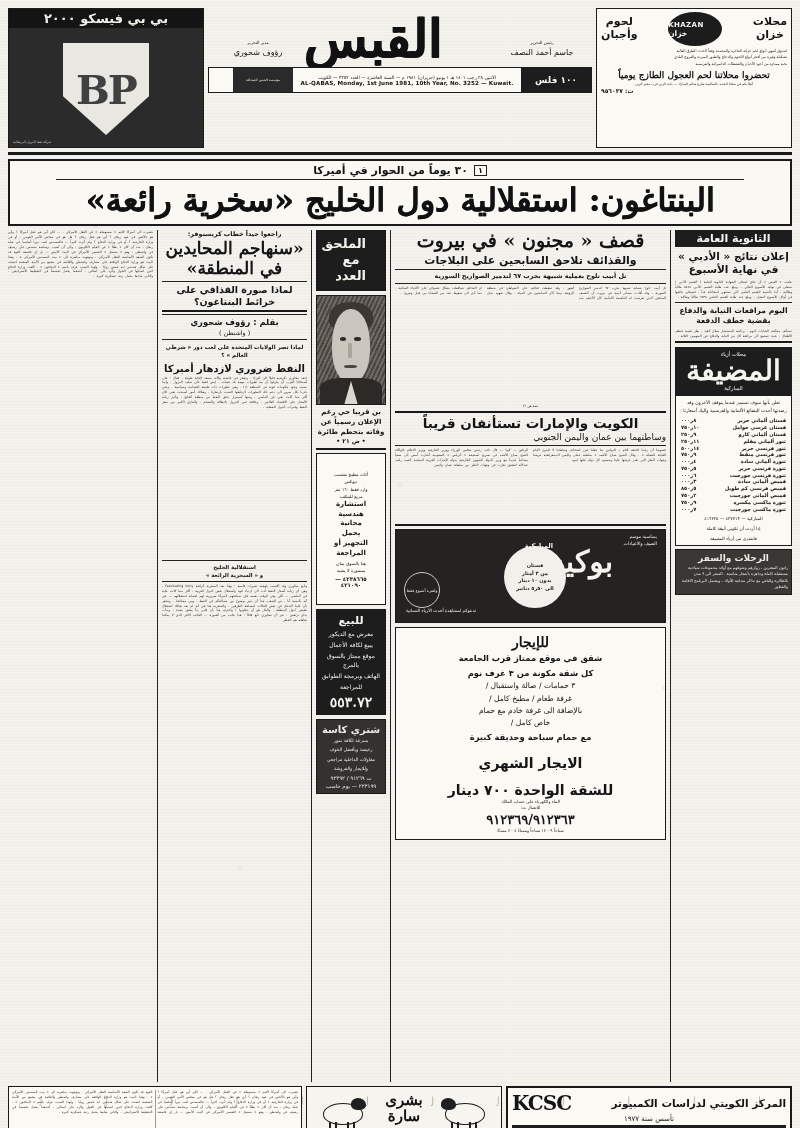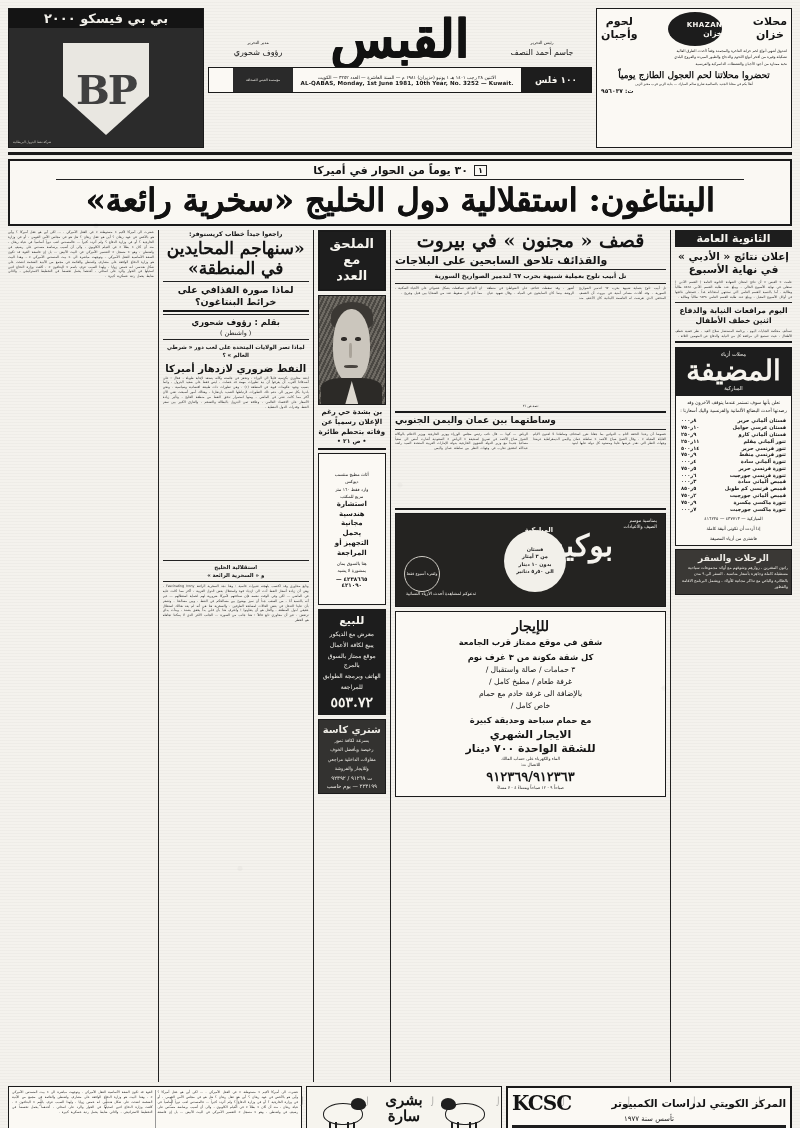--- a/index.html
+++ b/index.html
@@ -59,7 +59,7 @@
   .editor-col{width:92px;text-align:center;font-size:5px;line-height:1.5;padding-top:26px;}
   .editor-col .role{font-size:4.2px;}
   .editor-col .nm{font-size:8px;font-weight:normal;margin-top:1px;}
-  .logo-wrap{flex:1;text-align:center;}
+  .logo-wrap{flex:1;text-align:left;}
   .logo{
     font-family:"DejaVu Serif","Liberation Serif",serif;
     font-size:52px;font-weight:bold;line-height:.95;letter-spacing:-2px;

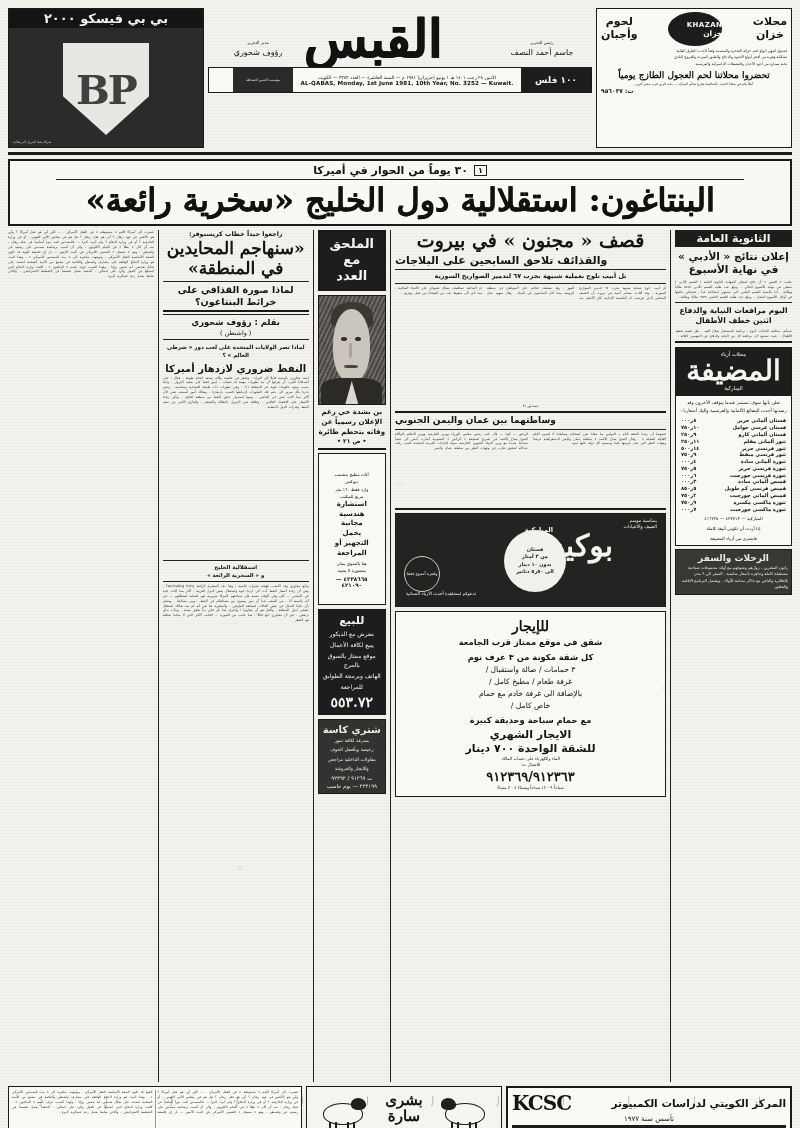--- a/index.html
+++ b/index.html
@@ -44,7 +44,7 @@
   .khazan-word{font-size:11px;font-weight:bold;line-height:1.15;text-align:center;}
   .khazan-oval{
     width:54px;height:34px;border-radius:50%;background:#1c1c1c;color:#f7f5f0;
-    display:flex;flex-direction:column;align-items:flex-start;justify-content:center;
+    display:flex;flex-direction:column;align-items:flex-end;justify-content:center;
     font-size:7px;font-weight:bold;letter-spacing:.4px;flex:0 0 auto;
   }
   .khazan-oval .sub{font-size:7.5px;font-weight:bold;}

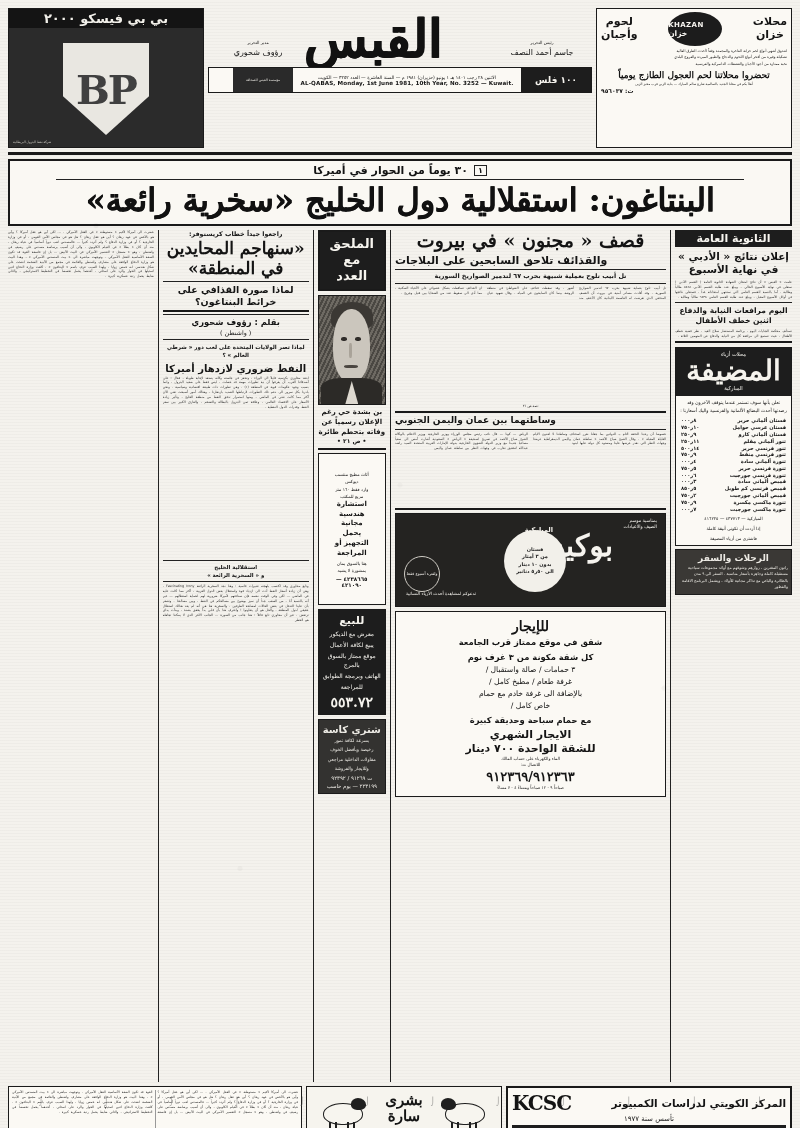--- a/index.html
+++ b/index.html
@@ -126,7 +126,7 @@
 
   .mulhaq{
     border:2px solid #1a1a1a;background:#1d1d1d;color:#f6f4ee;
-    text-align:center;font-size:13px;font-weight:bold;line-height:1.25;padding:4px 10px;
+    text-align:center;font-size:13px;font-weight:bold;line-height:1.25;padding:4px 18px;
   }
 
   .photo{

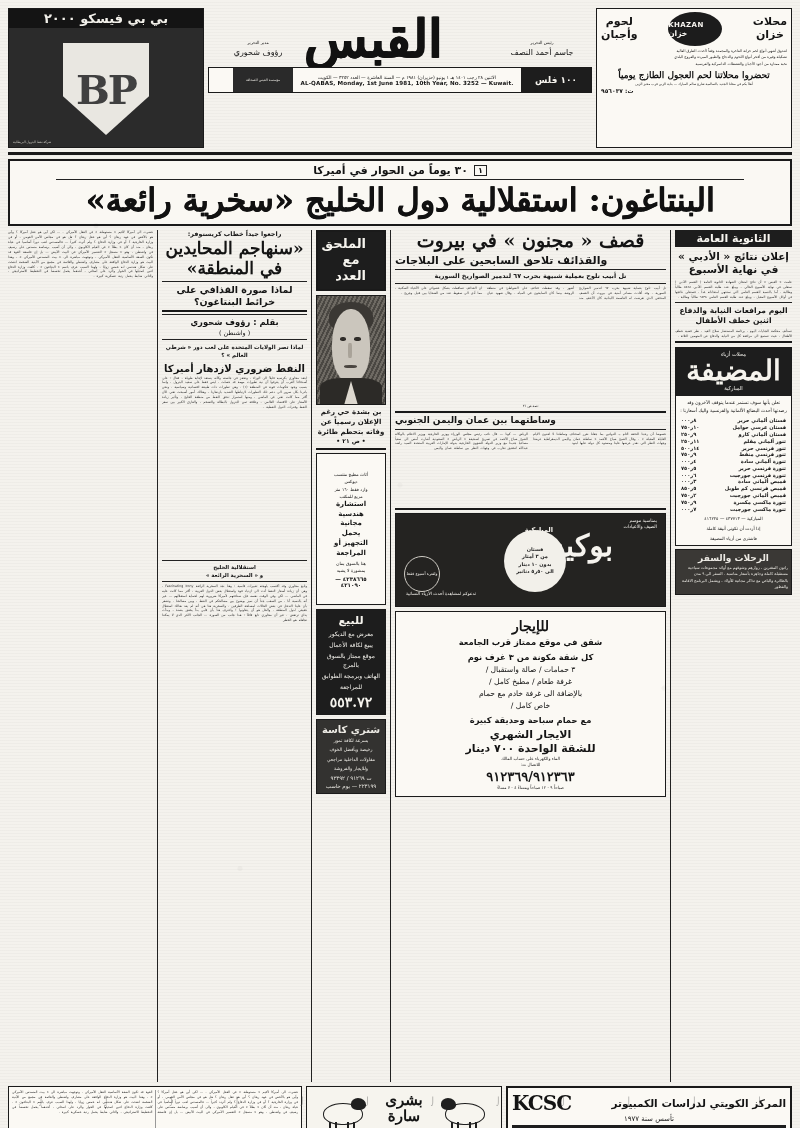--- a/index.html
+++ b/index.html
@@ -114,7 +114,7 @@
 
   
   .h2{font-family:"DejaVu Serif",serif;font-size:19px;font-weight:bold;text-align:center;line-height:1.15;letter-spacing:-.5px;}
-  .h3{font-size:11px;font-weight:bold;text-align:left;line-height:1.25;margin-top:2px;}
+  .h3{font-size:11px;font-weight:bold;text-align:center;line-height:1.25;margin-top:2px;}
   .h4{font-size:6.4px;font-weight:bold;text-align:center;line-height:1.3;margin-top:2px;}
   .h-mid{font-size:13.5px;font-weight:bold;text-align:center;line-height:1.25;}
   .h-mid2{font-size:9px;font-weight:bold;text-align:left;line-height:1.3;}

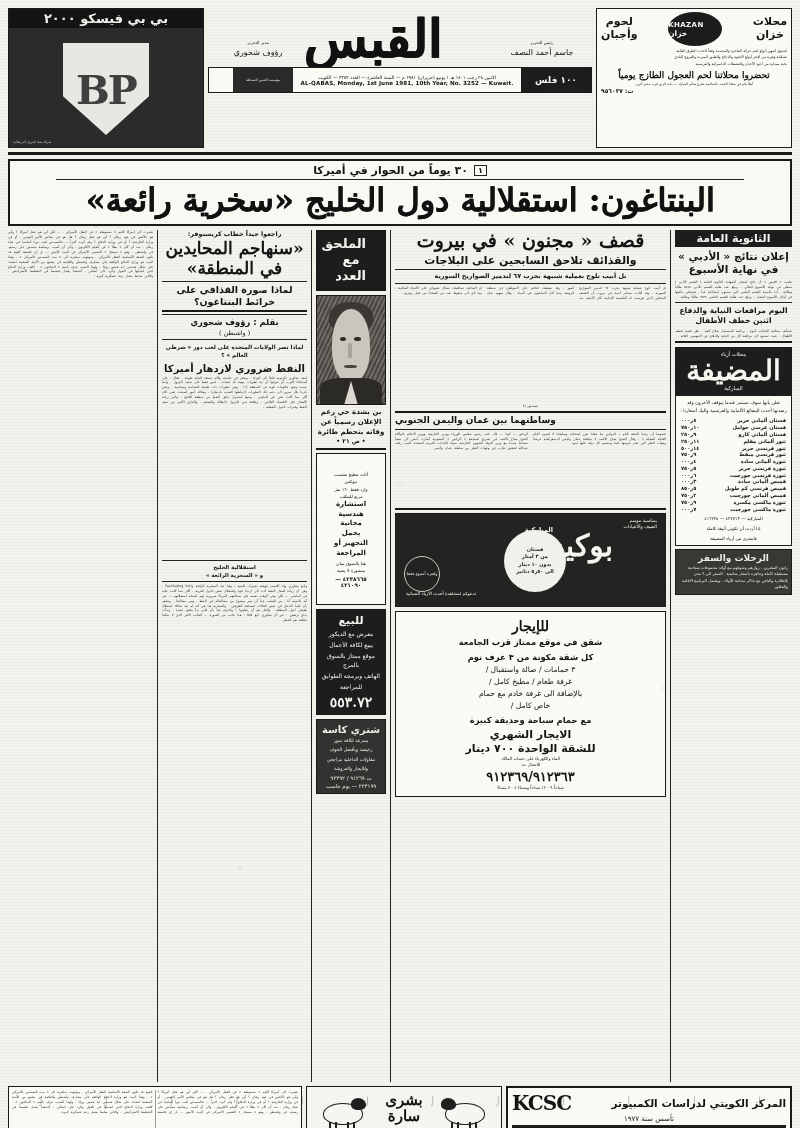--- a/index.html
+++ b/index.html
@@ -333,7 +333,7 @@
       <div class="h-sm">إعلان نتائج « الأدبي » في نهاية الأسبوع</div>
       <div class="microtext">علمت « القبس » أن نتائج امتحان الشهادة الثانوية العامة ( القسم الأدبي ) ستعلن في نهاية الأسبوع الحالي ، ويبلغ عدد طلبة القسم الأدبي ٥٨٦٨ طالباً وطالبة . أما بالنسبة للقسم العلمي التي ستنتهي امتحاناته غداً ، فستعلن نتائجها في أوائل الأسبوع المقبل ، ويبلغ عدد طلبة القسم العلمي ٦٤٣٨ طالباً وطالبة .</div>
       <div class="rule"></div>
-      <div class="h-xs">اليوم مرافعات النيابة والدفاع اثنين خطف الأطفال</div>
+      <div class="h-xs">اليوم مرافعات النيابة والدفاع بقضية خطف الدفعة</div>
       <div class="microtext">تستأنف محكمة الجنايات اليوم ، برئاسة المستشار صلاح القيد ، نظر قضية خطف الأطفال ، حيث تستمع الى مرافعة كل من النيابة والدفاع عن المتهمين الثلاثة .</div>
       <div class="rule2"></div>
 

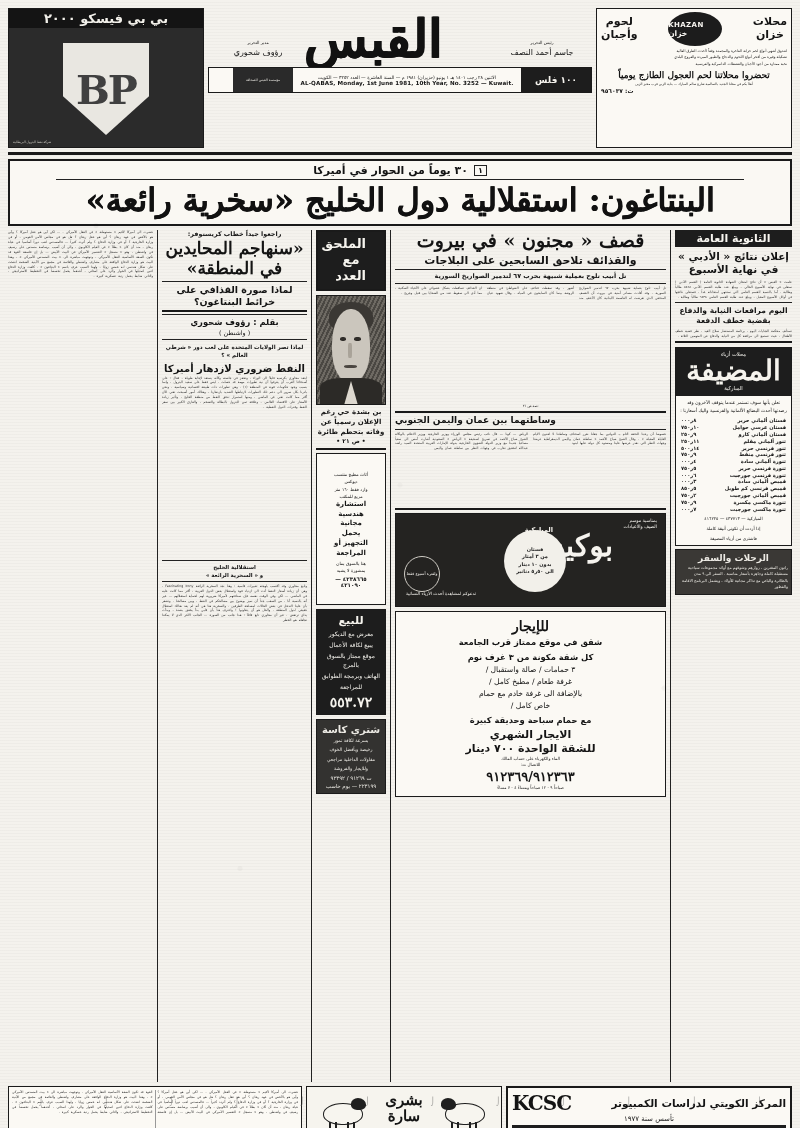--- a/index.html
+++ b/index.html
@@ -496,7 +496,7 @@
           </div>
         </div>
         <div class="cap">
-          <div>بن بشدة حي رغم</div>
+          <div>بن قريبا حي رغم</div>
           <div>الإعلان رسمياً عن</div>
           <div>وفاته بتحطم طائرة</div>
           <div class="pg">• ص ٢١ •</div>

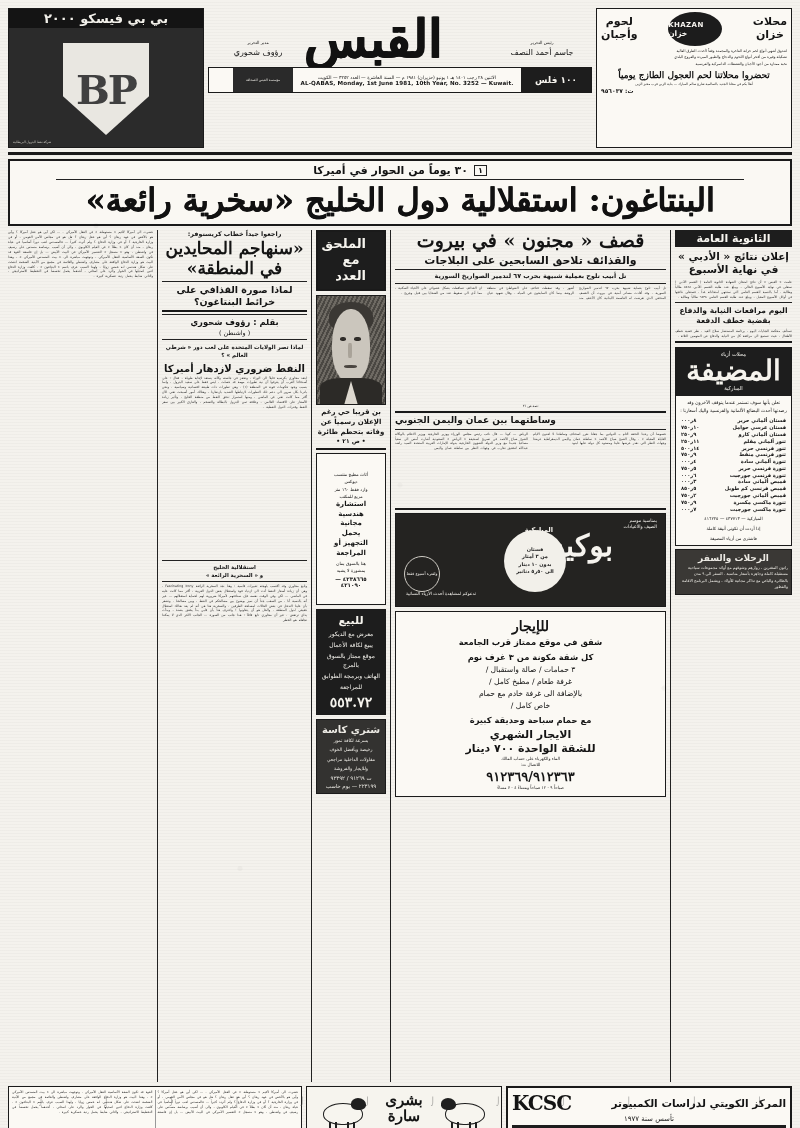--- a/index.html
+++ b/index.html
@@ -430,6 +430,7 @@
       <div class="tiny ctr">تتمة ص ٢١</div>
       <div class="rule2"></div>
 
+      <div class="h-mid">الكويت والإمارات تستأنفان قريباً</div>
       <div class="h-mid2">وساطتهما بين عمان واليمن الجنوبي</div>
       <div class="rule"></div>
       <div style="display:flex;gap:5px;height:74px;overflow:hidden;">

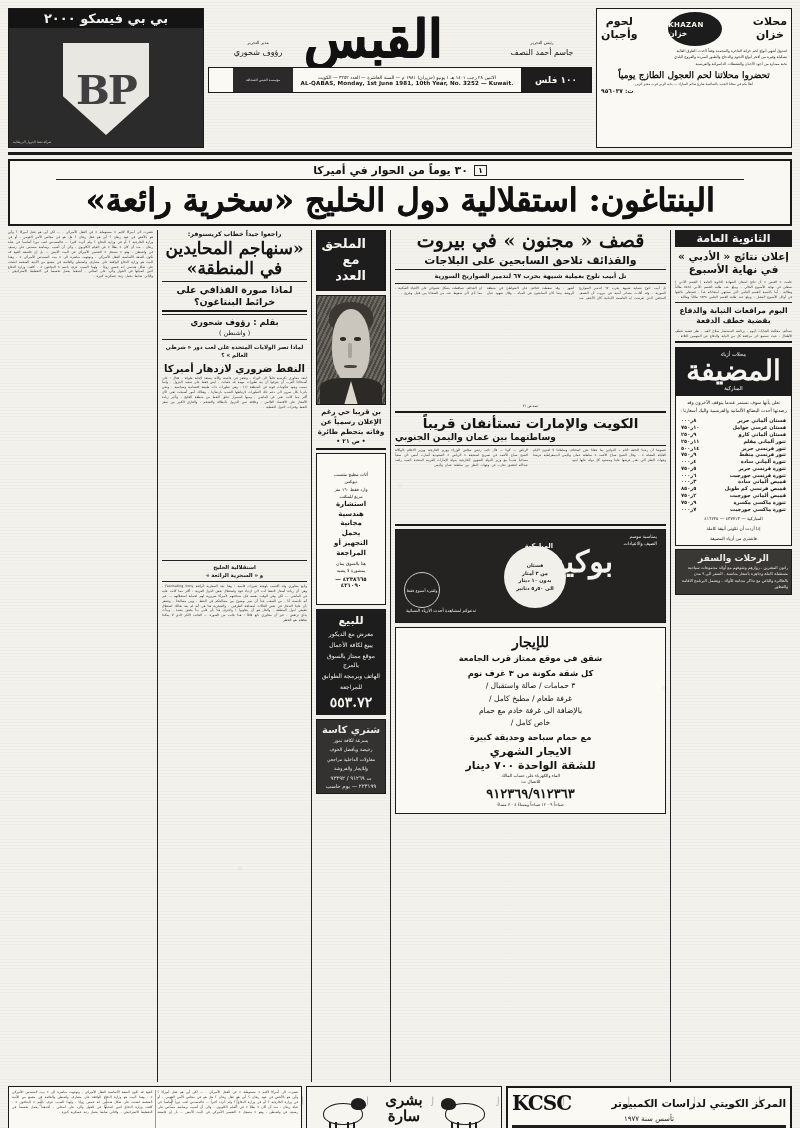--- a/index.html
+++ b/index.html
@@ -117,7 +117,7 @@
   .h3{font-size:11px;font-weight:bold;text-align:center;line-height:1.25;margin-top:2px;}
   .h4{font-size:6.4px;font-weight:bold;text-align:center;line-height:1.3;margin-top:2px;}
   .h-mid{font-size:13.5px;font-weight:bold;text-align:center;line-height:1.25;}
-  .h-mid2{font-size:9px;font-weight:bold;text-align:left;line-height:1.3;}
+  .h-mid2{font-size:9px;font-weight:normal;text-align:right;line-height:1.3;}
 
   
   .h-sub{font-size:6.4px;text-align:center;letter-spacing:2px;font-weight:bold;}

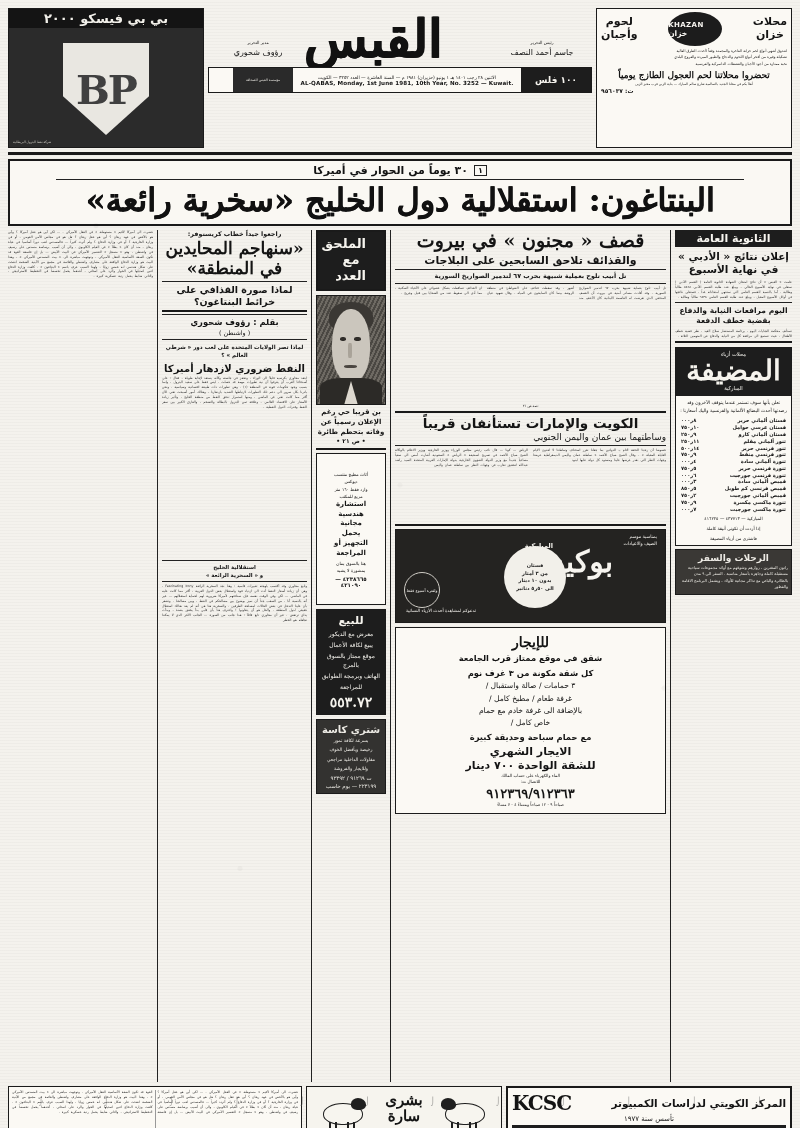--- a/index.html
+++ b/index.html
@@ -190,7 +190,7 @@
   .ad-rent .t{font-family:"DejaVu Serif",serif;font-size:14px;font-weight:bold;letter-spacing:4px;}
   .ad-rent .l{font-size:8.4px;line-height:1.55;font-weight:bold;margin-top:2px;}
   .ad-rent .l2{font-size:7.6px;line-height:1.6;}
-  .ad-rent .rentline{font-size:11px;font-weight:bold;margin-top:1px;}
+  .ad-rent .rentline{font-size:14px;font-weight:bold;margin-top:11px;}
   .ad-rent .phone{font-family:"DejaVu Serif",serif;font-size:13px;font-weight:bold;letter-spacing:1px;margin-top:2px;direction:ltr;}
   .ad-rent .fine{font-size:4.2px;margin-top:1px;}
 

